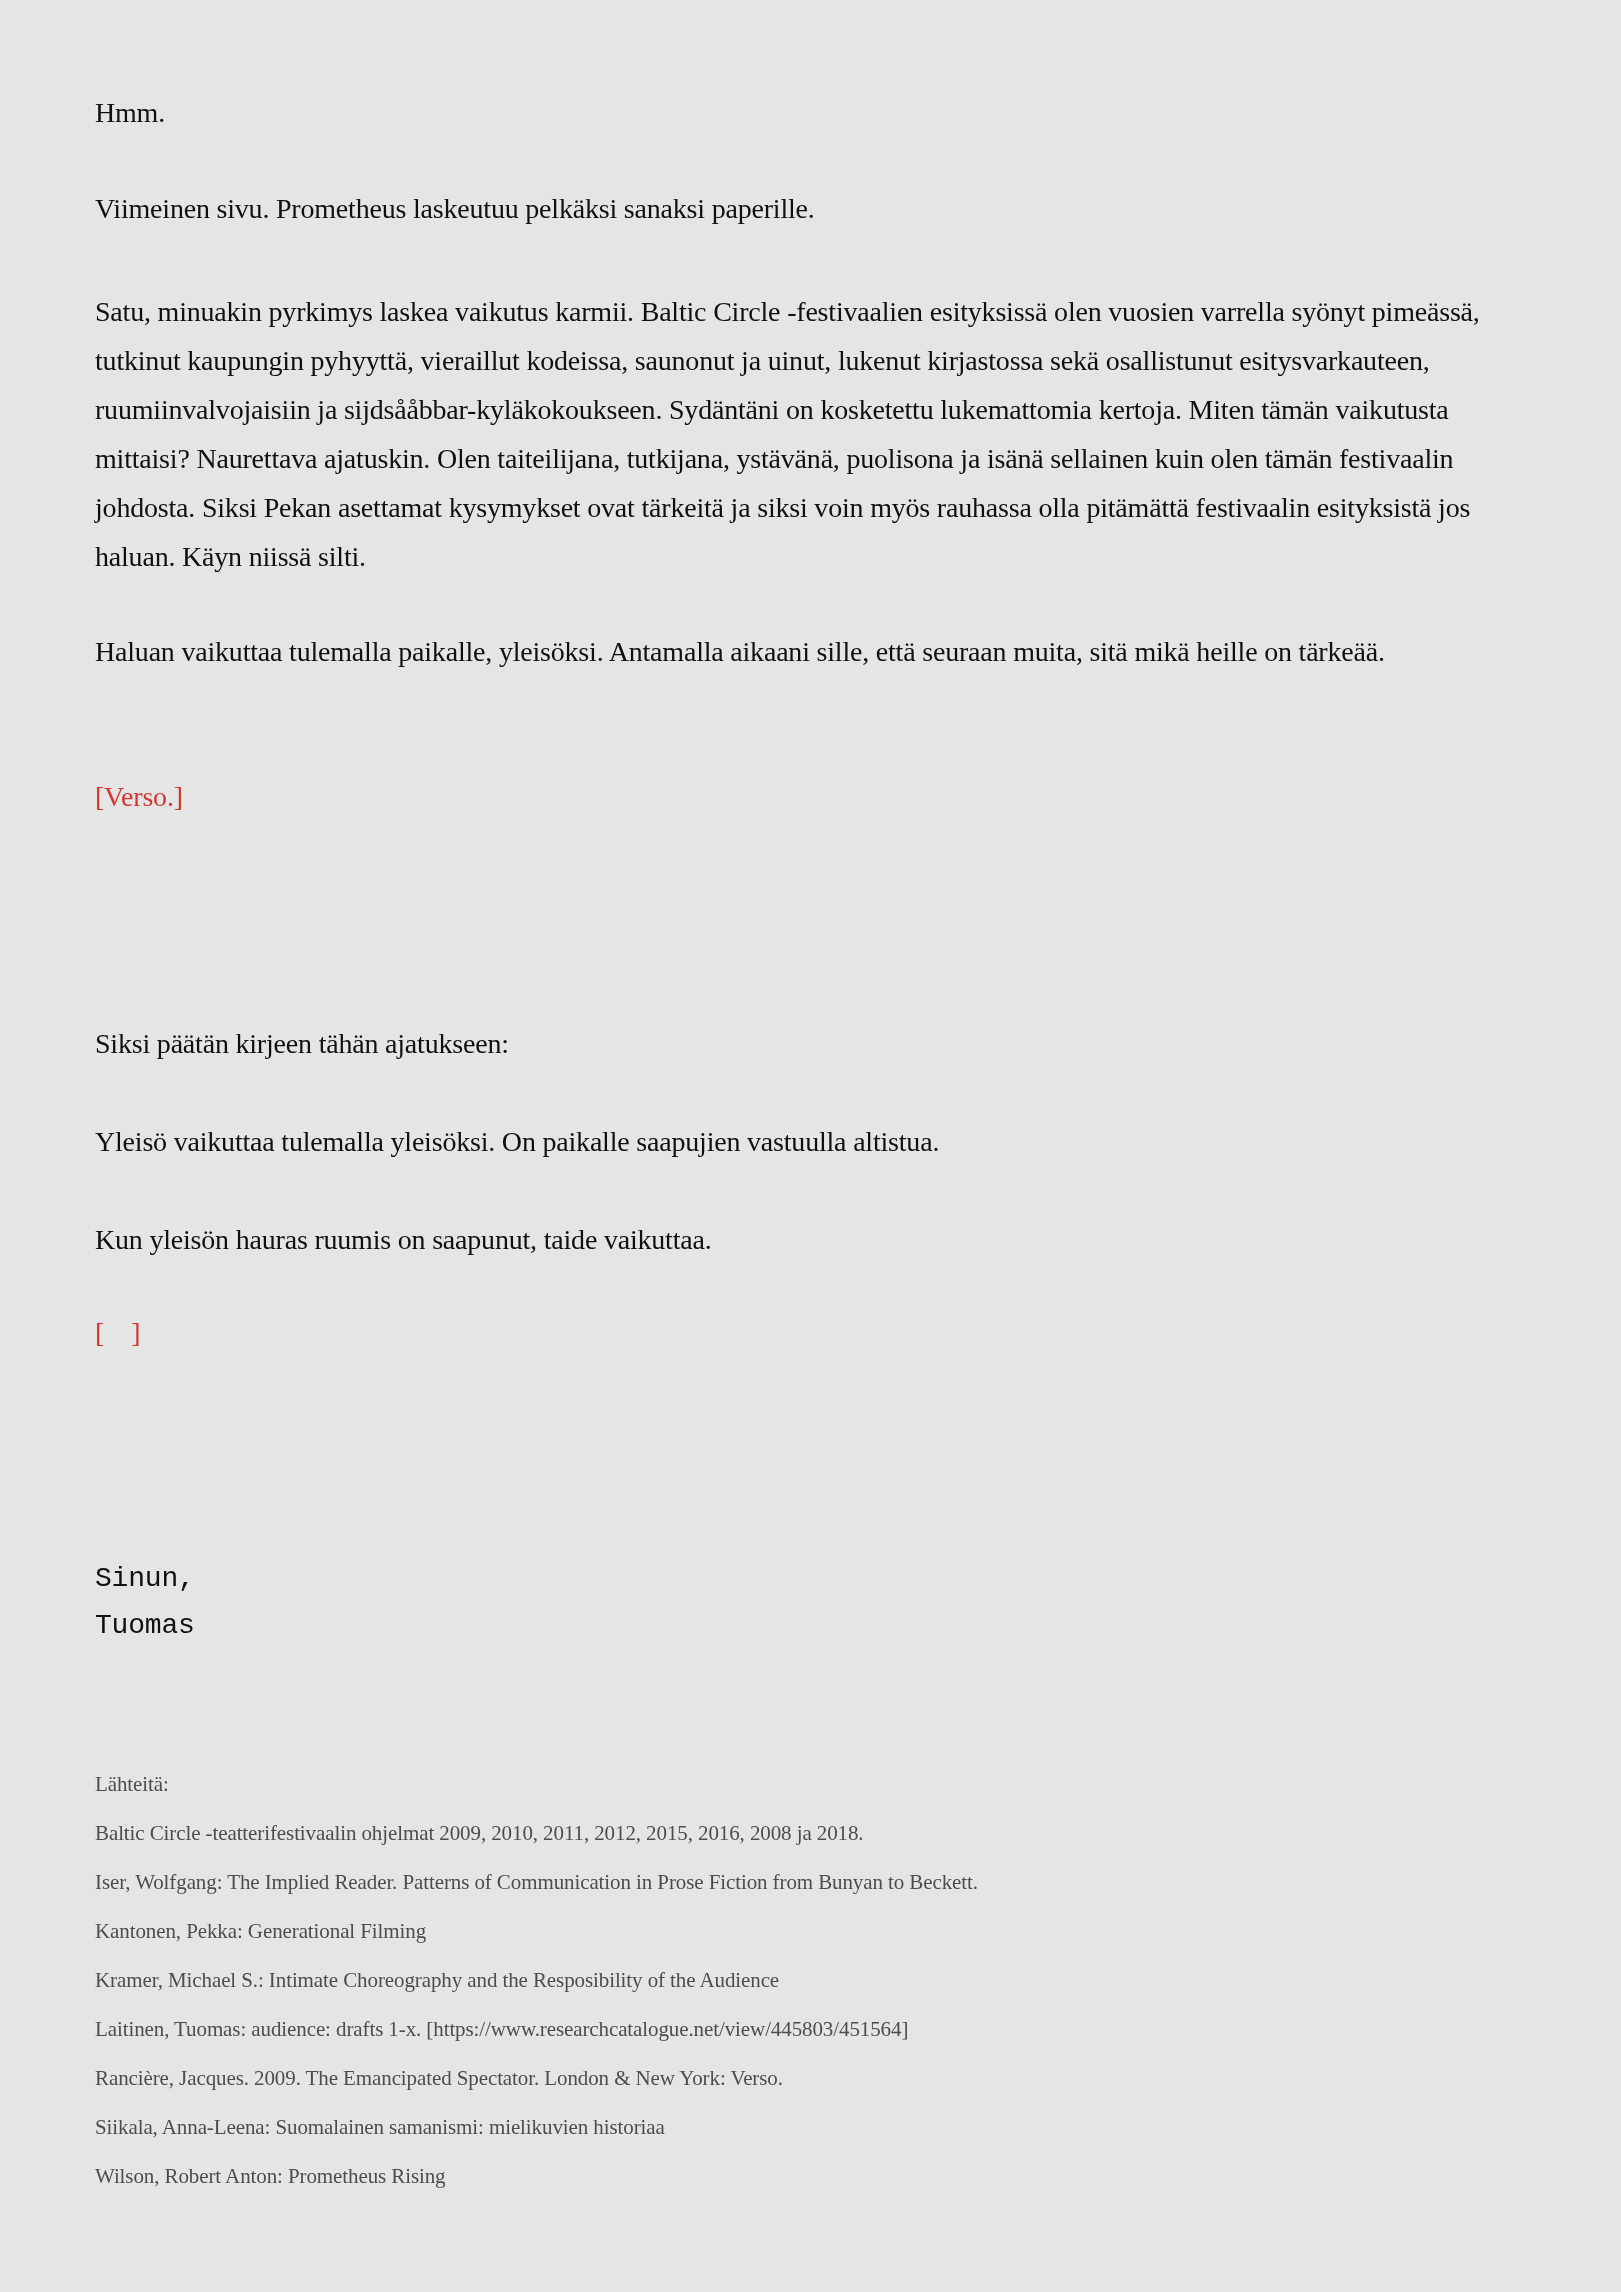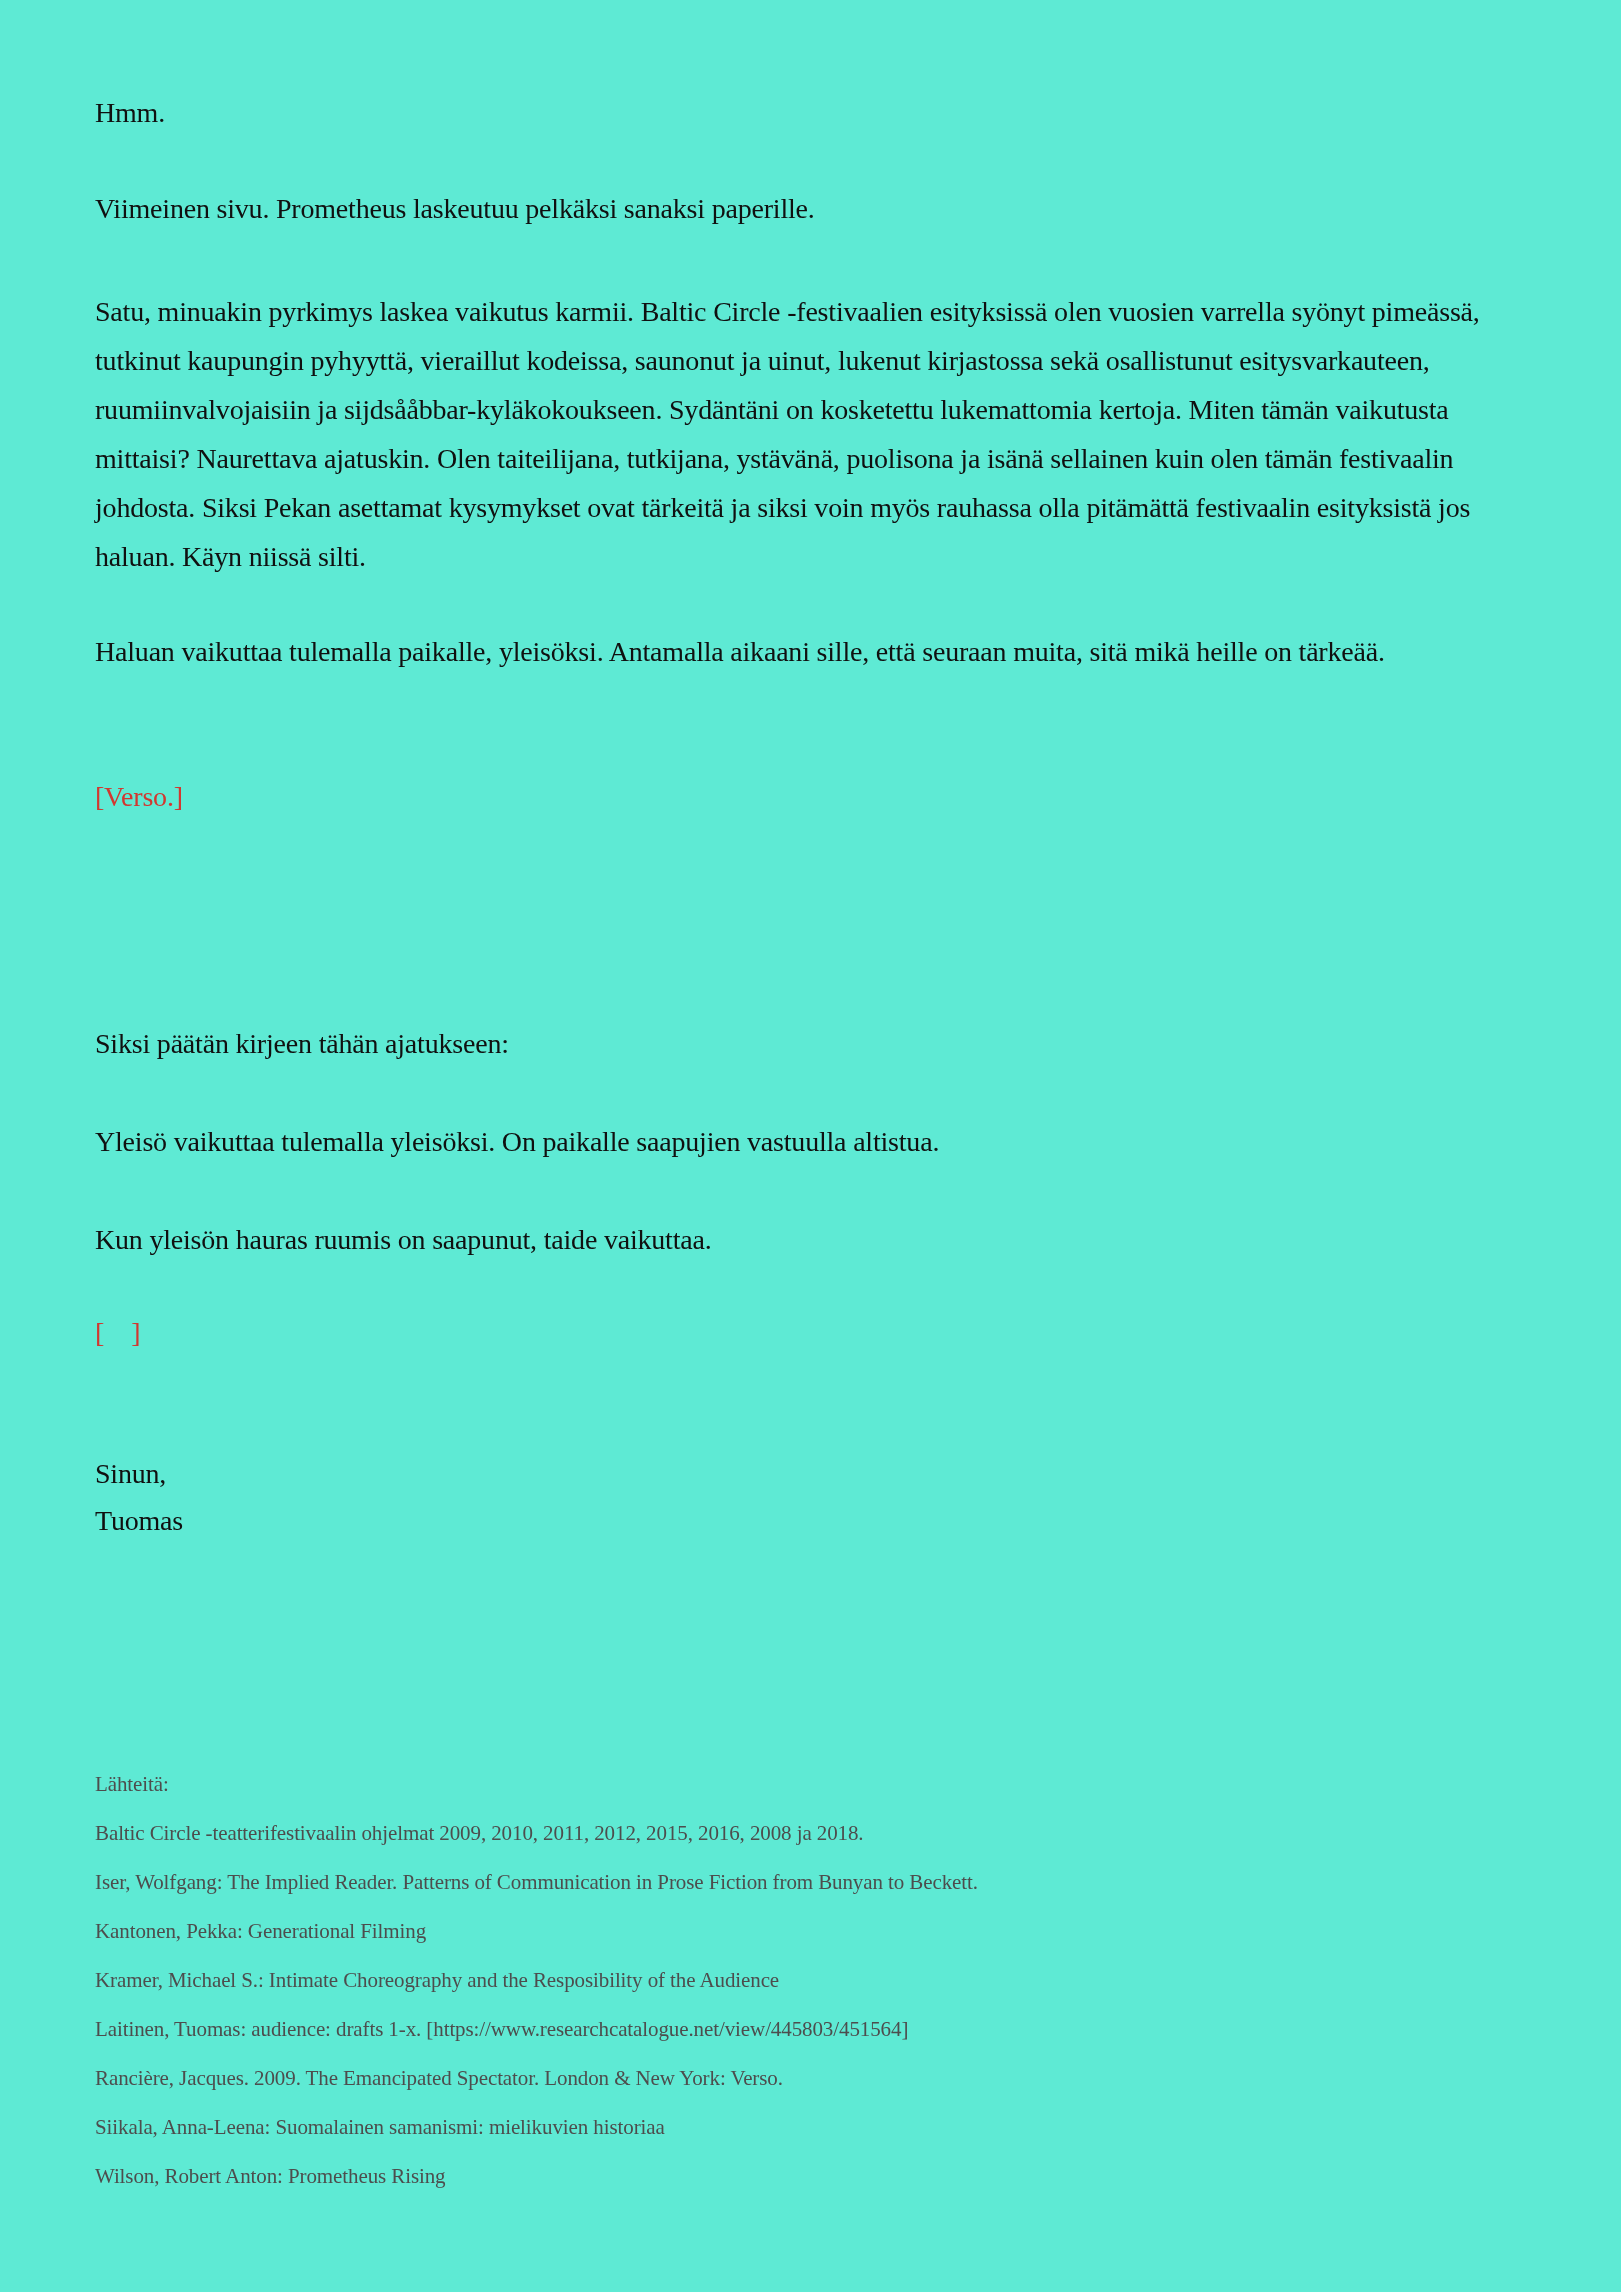--- a/index.html
+++ b/index.html
@@ -7,7 +7,7 @@
     position: relative;
     width: 1621px;
     height: 2293px;
-    background: #5eead4;
+    background: #e5e5e5;
     font-family: "Liberation Serif", "DejaVu Serif", serif;
     color: #101010;
     overflow: hidden;

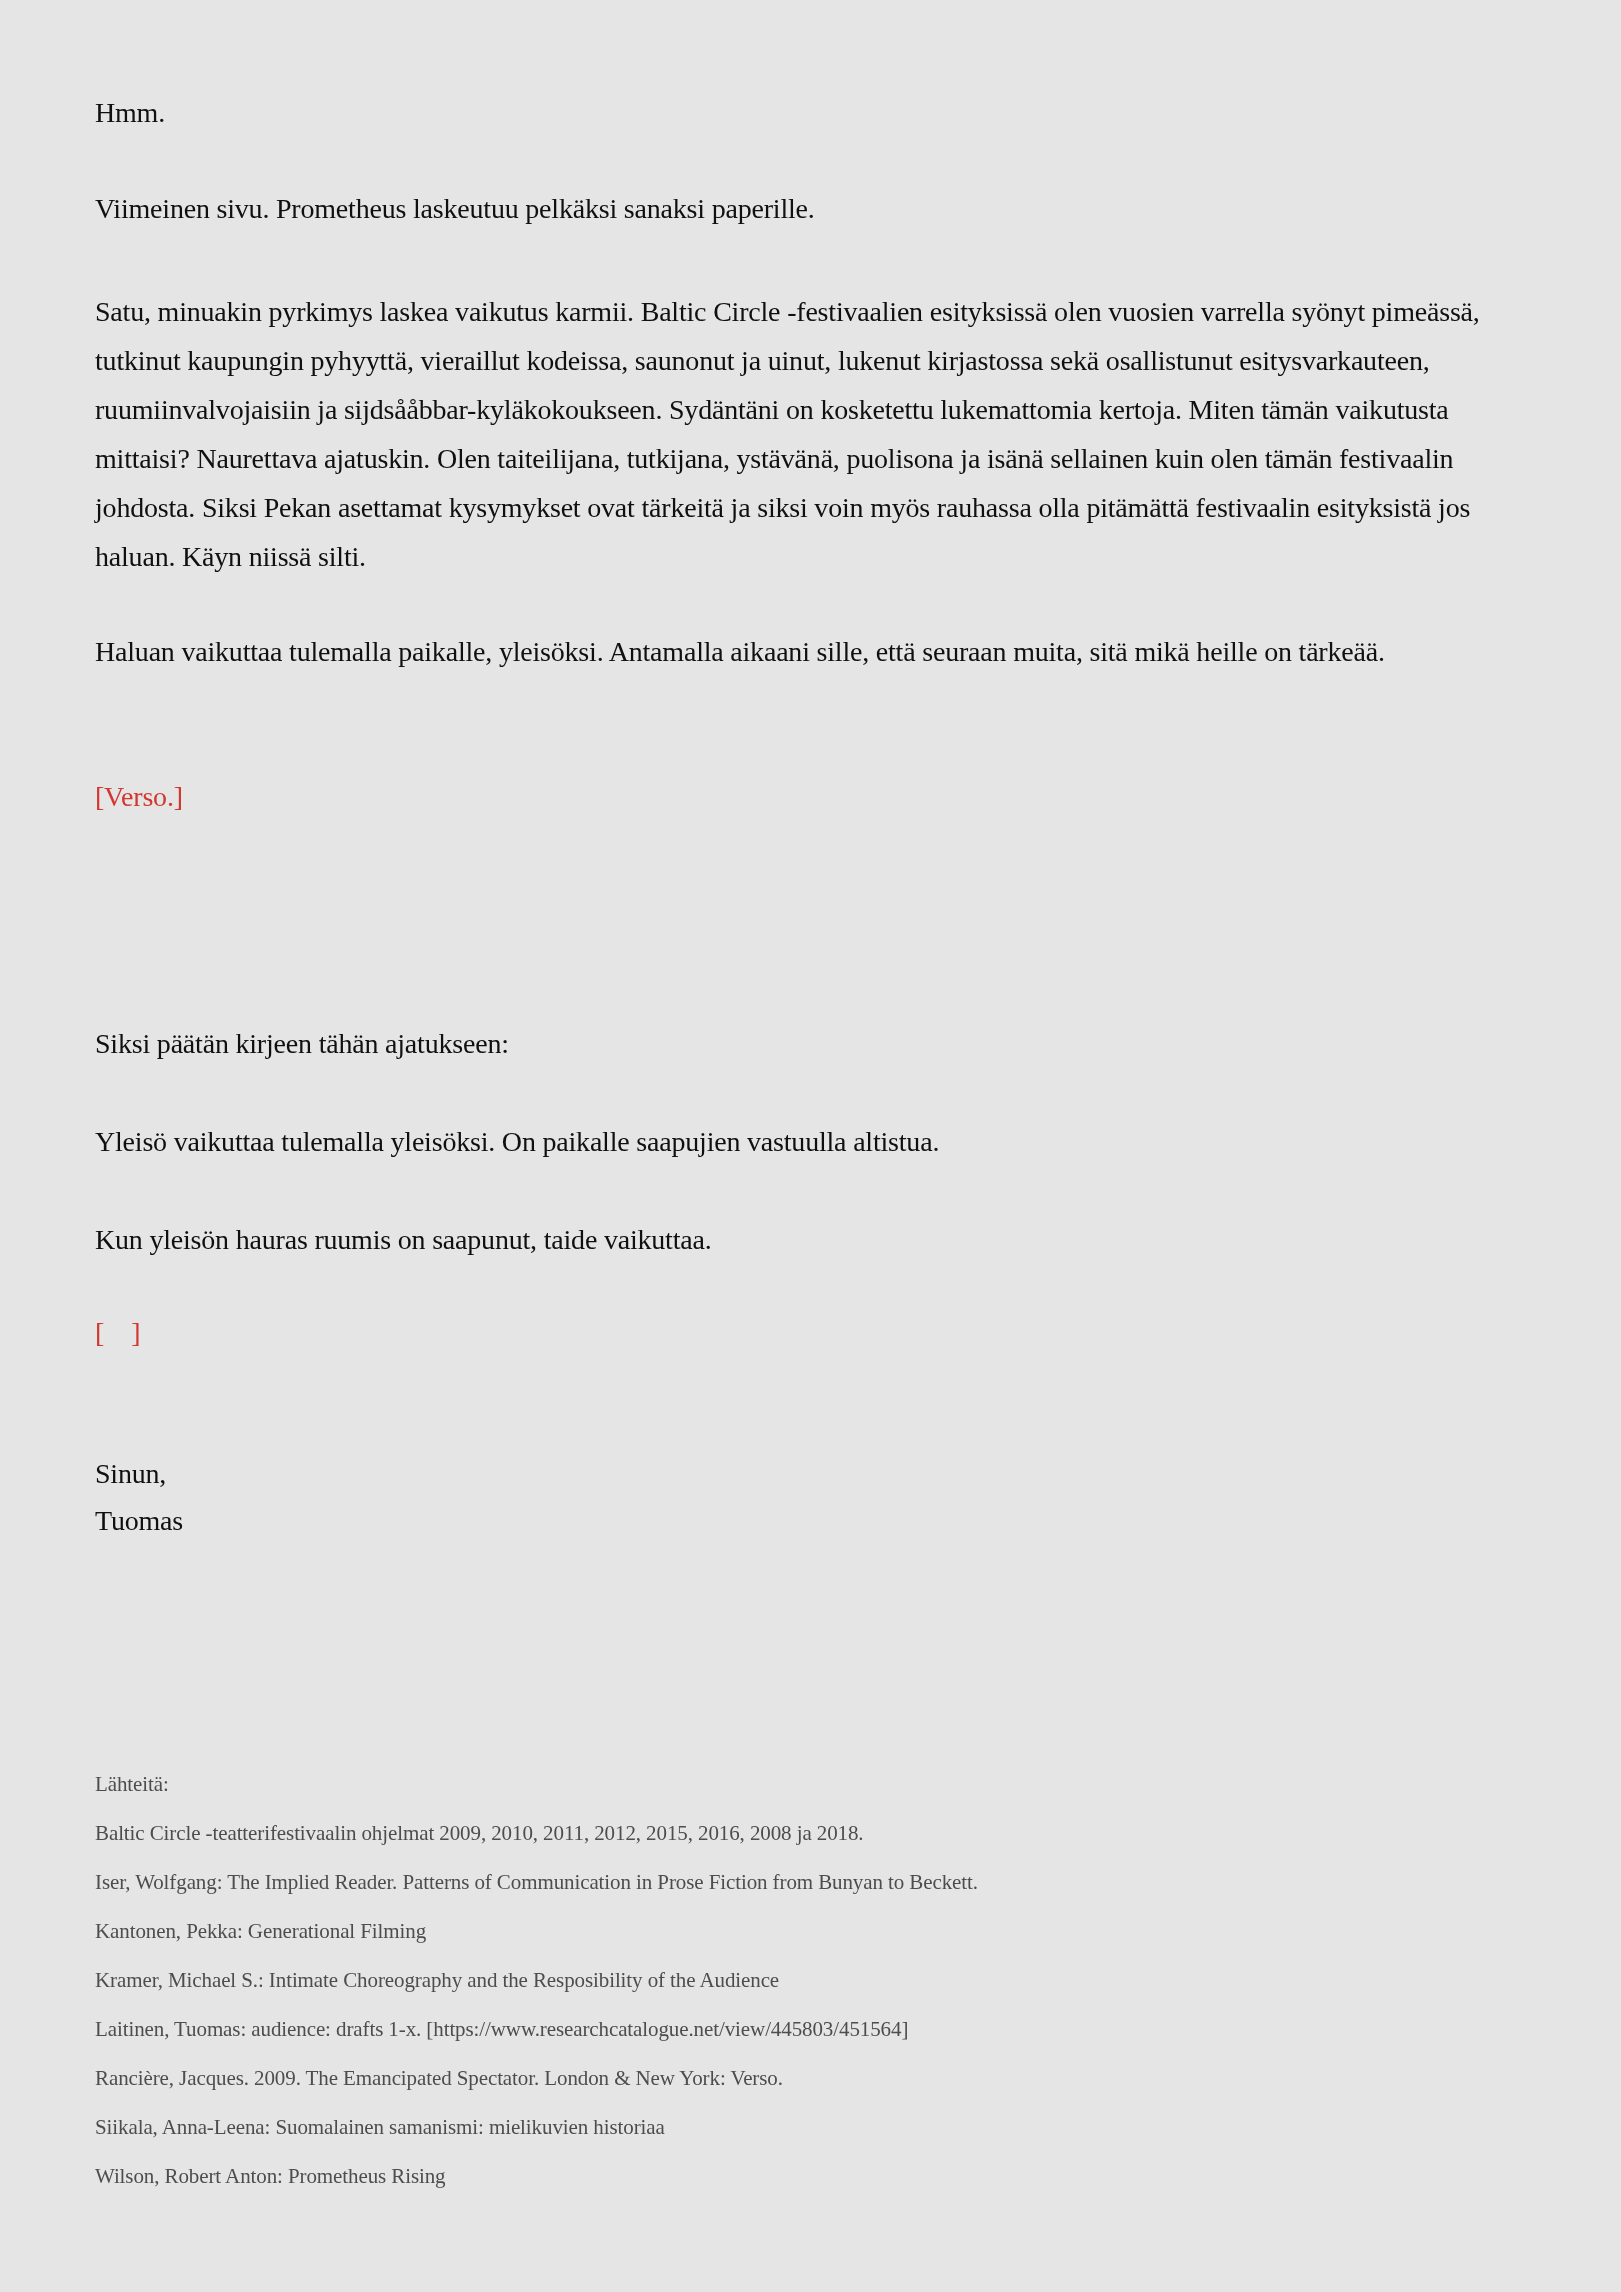--- a/index.html
+++ b/index.html
@@ -30,7 +30,7 @@
   .p6  { top: 1117px; }
   .p7  { top: 1215px; }
   .brackets { top: 1308px; color: var(--accent-red); white-space: pre; }
-  .signoff { top: 1450px; line-height: 47px; }
+  .signoff { top: 1555px; line-height: 47px; font-family: Liberation Mono, monospace; }
   .refs {
     top: 1760px;
     font-size: 21px;

